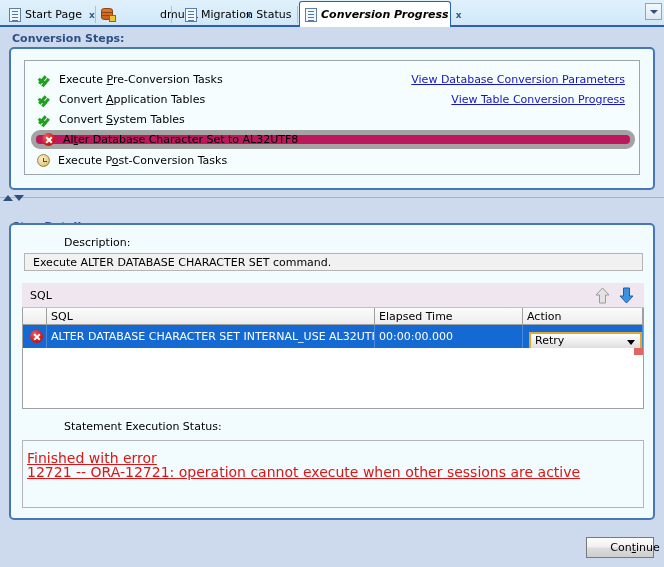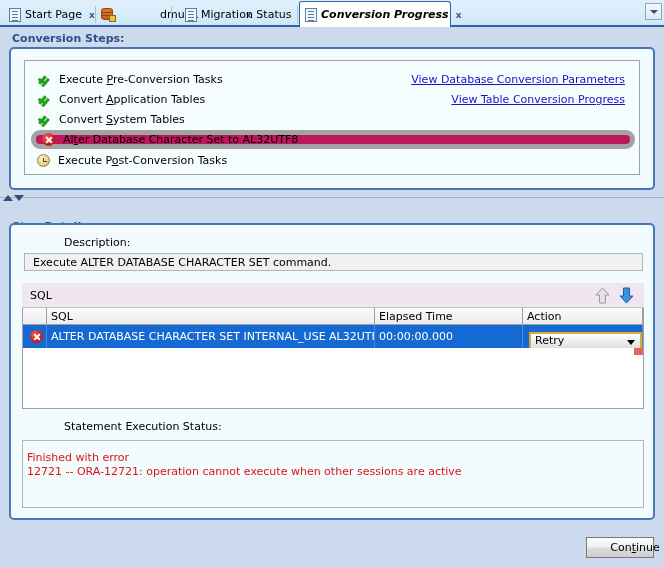--- a/index.html
+++ b/index.html
@@ -444,10 +444,11 @@
     padding: 10px 6px 0 4px;
   }
   .status-line {
-    font-size: 11px;
+    font-size: 14px;
     color: #e01414;
     line-height: 14px;
     white-space: nowrap;
+    text-decoration: underline;
   }
 
   

